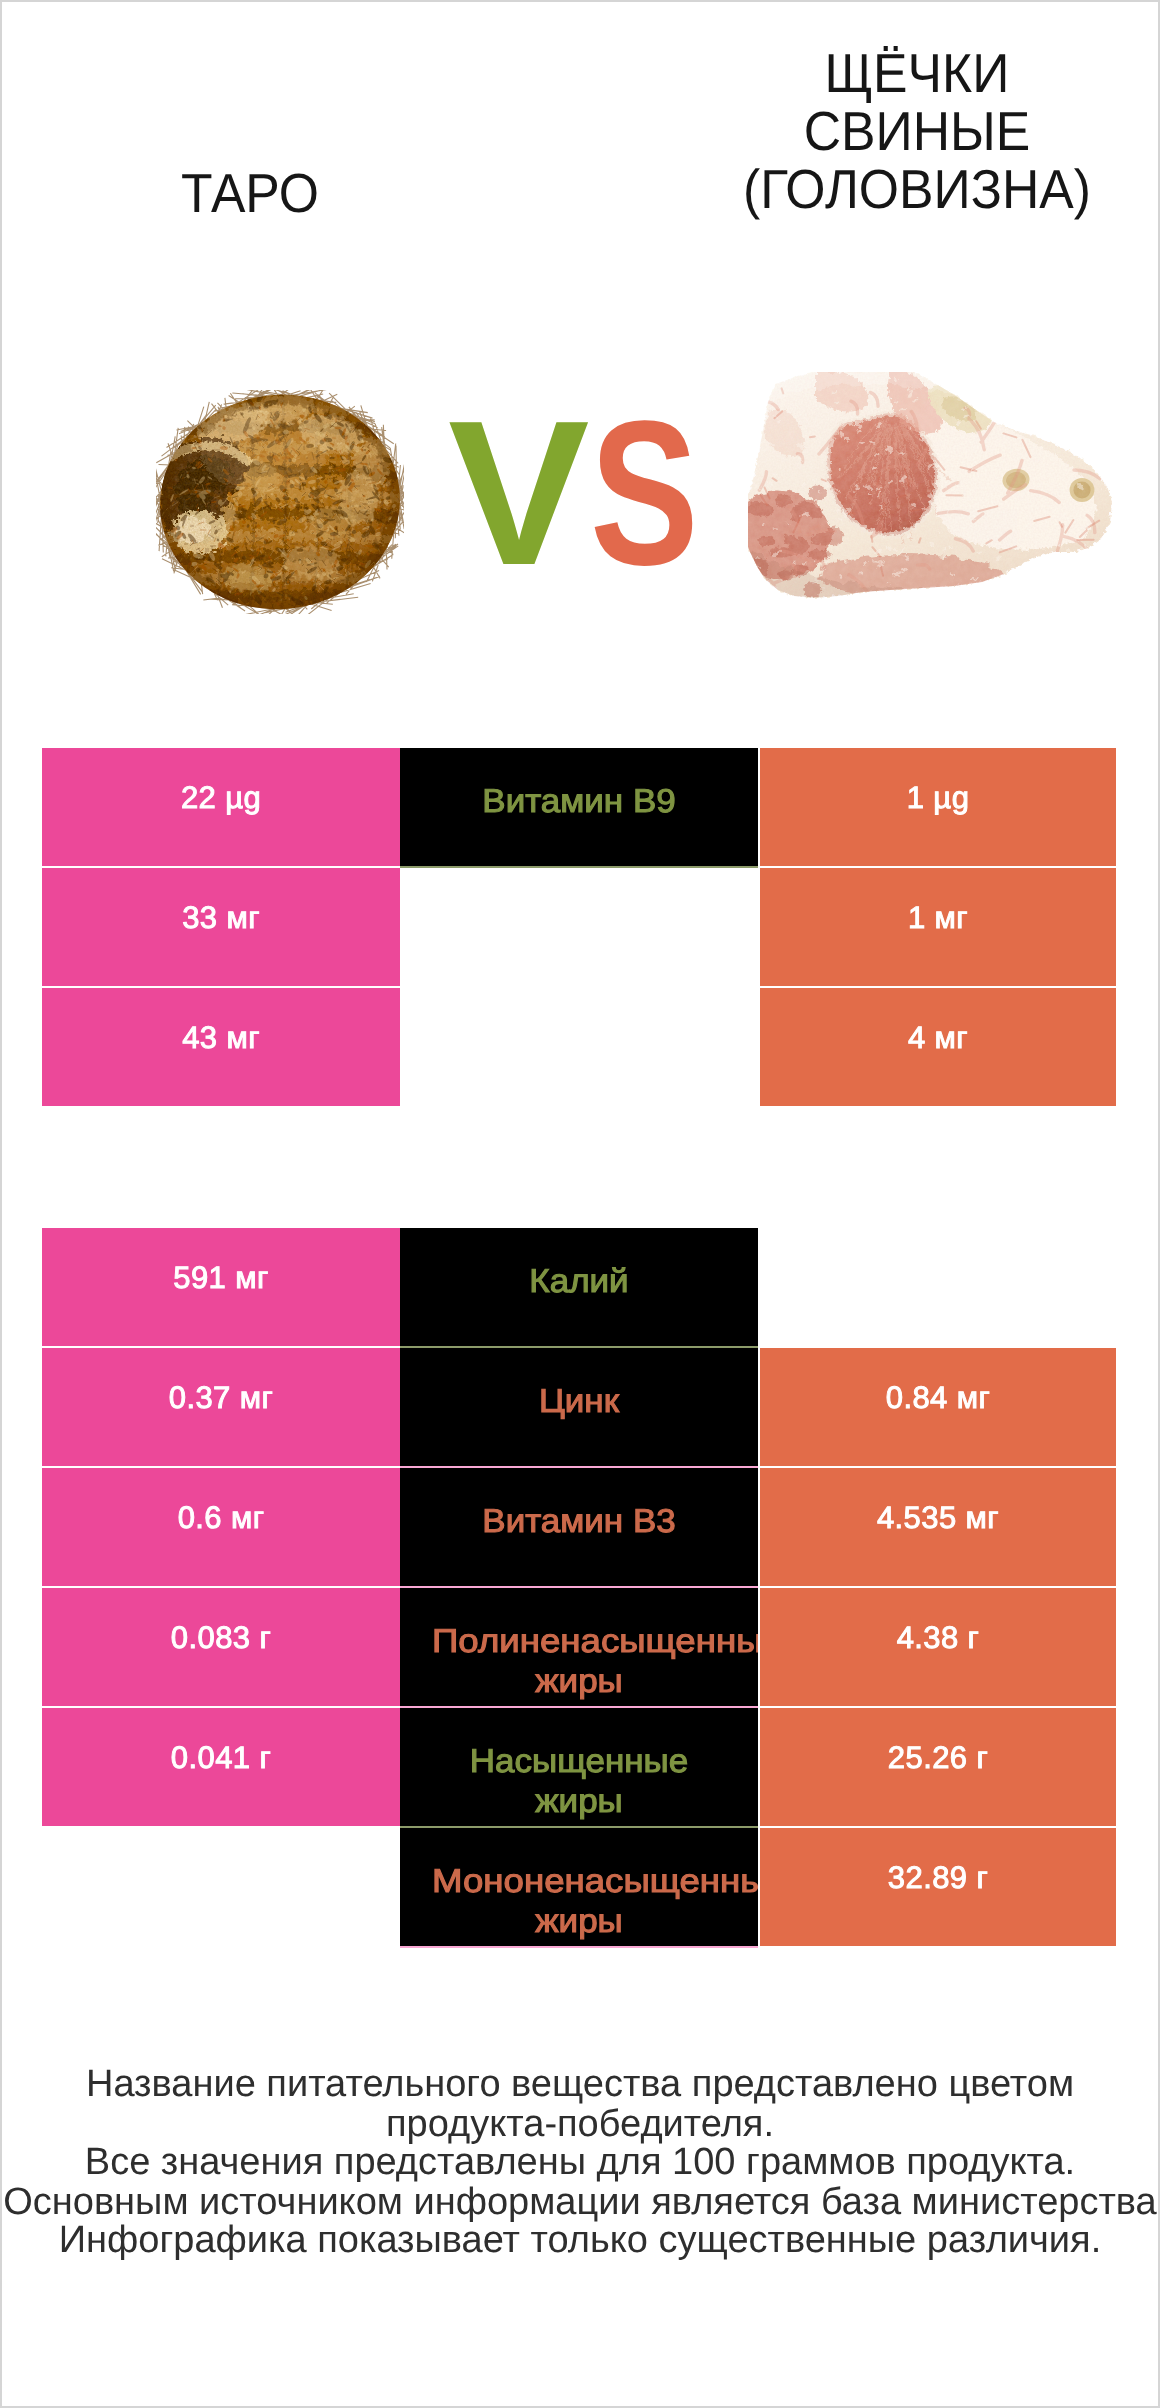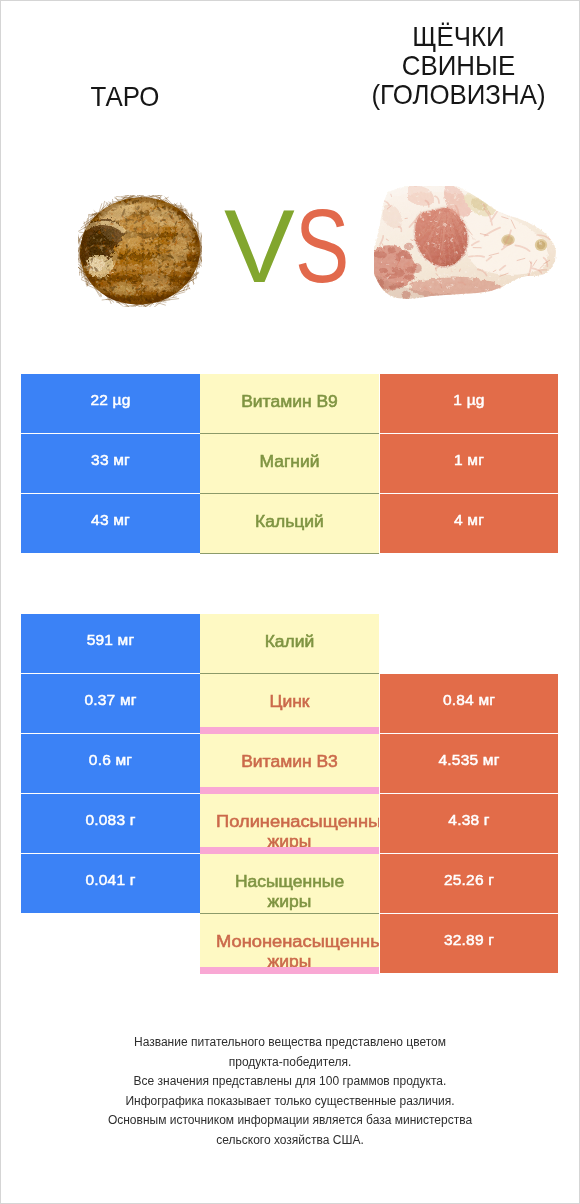--- a/index.html
+++ b/index.html
@@ -16,7 +16,7 @@
 #title-right{left:330px;top:21.8px;width:257px;text-align:center;transform:scaleX(.94);transform-origin:128.5px 50%}
 
 #vs{position:absolute;left:0;top:190px;width:580px;text-align:center;
-    font-size:103px;line-height:113px;font-weight:400;white-space:nowrap}
+    font-size:103px;line-height:113px;font-weight:700;white-space:nowrap}
 #vs .s{margin-left:0px}
 #vs .vs-inner{display:inline-block;transform:translateX(3px);transform-origin:50% 50%}
 #vs .v,#vs .s{display:inline-block}

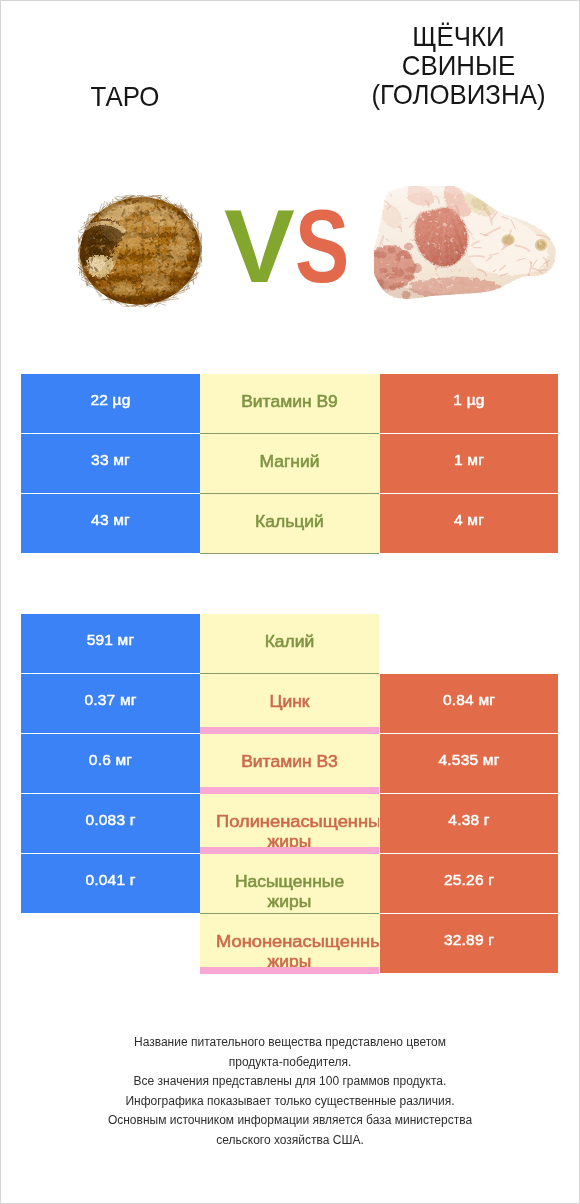--- a/index.html
+++ b/index.html
@@ -34,7 +34,7 @@
 .val{position:absolute;top:16px;width:100%;text-align:center;font-size:15.5px;line-height:20.2px;
      font-weight:400;color:#fff;letter-spacing:.2px;white-space:nowrap;
      -webkit-text-stroke:.5px #fff}
-.cell-left{position:absolute;left:0;top:0;width:179px;height:59px;background:#3b82f6}
+.cell-left{position:absolute;left:0;top:0;width:179px;height:59px;background:#ec4899}
 .cell-right{position:absolute;left:359px;top:0;width:178px;height:59px;background:#e26c49}
 .cell-mid{position:absolute;left:179px;top:0;width:179px;height:60px;overflow:hidden;background:#fef9c3}
 .cell-mid .inner{position:absolute;left:0;top:17px;width:179px;

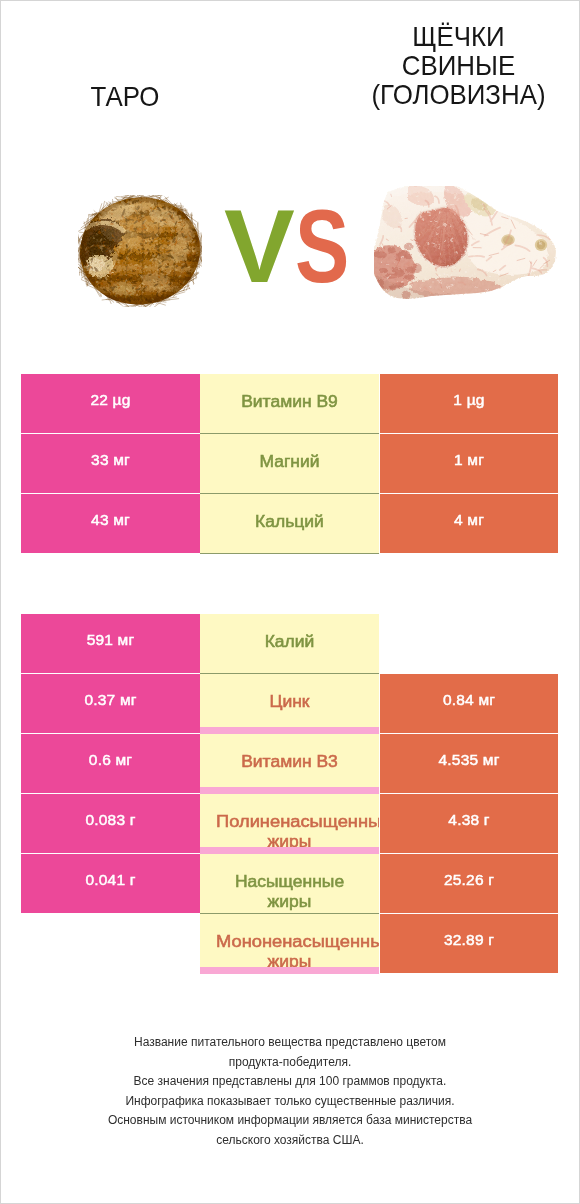--- a/index.html
+++ b/index.html
@@ -36,7 +36,7 @@
      -webkit-text-stroke:.5px #fff}
 .cell-left{position:absolute;left:0;top:0;width:179px;height:59px;background:#ec4899}
 .cell-right{position:absolute;left:359px;top:0;width:178px;height:59px;background:#e26c49}
-.cell-mid{position:absolute;left:179px;top:0;width:179px;height:60px;overflow:hidden;background:#fef9c3}
+.cell-mid{position:absolute;left:179px;top:0;width:179px;height:60px;overflow:hidden;background:#000000}
 .cell-mid .inner{position:absolute;left:0;top:17px;width:179px;
      font-size:16.5px;font-weight:400;line-height:20.2px;white-space:nowrap;text-align:center;
      -webkit-text-stroke:.55px currentColor}

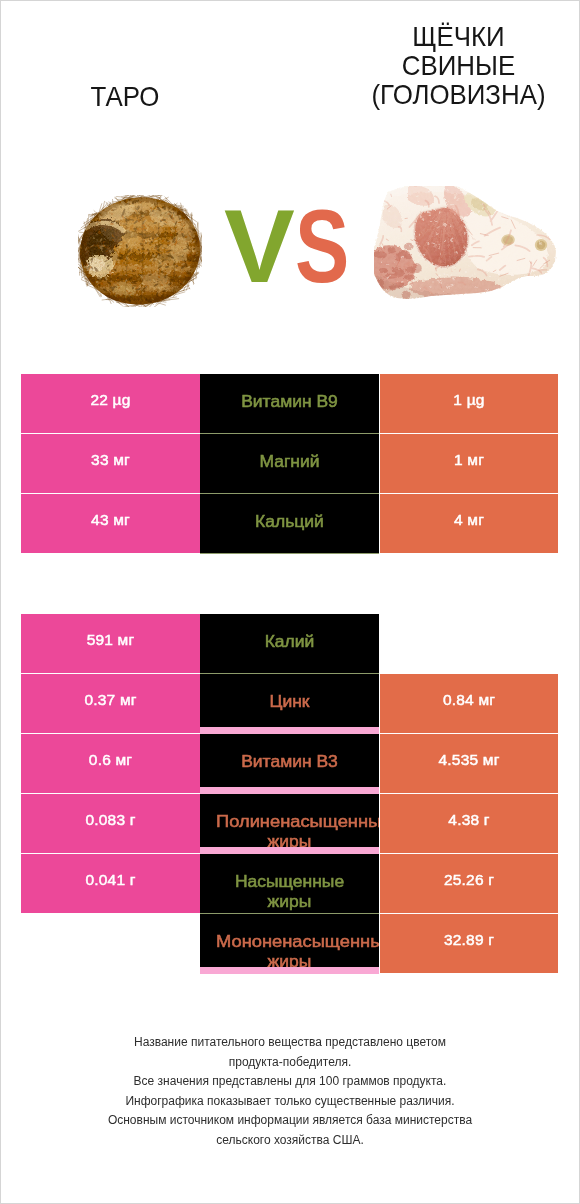--- a/index.html
+++ b/index.html
@@ -977,11 +977,6 @@
         <div class="cell-left">
           <div class="val">33 мг</div>
         </div>
-        <div class="cell-mid">
-          <div class="inner">
-            <span class="ln">Магний</span>
-          </div>
-        </div>
         <div class="cell-right">
           <div class="val">1 мг</div>
         </div>

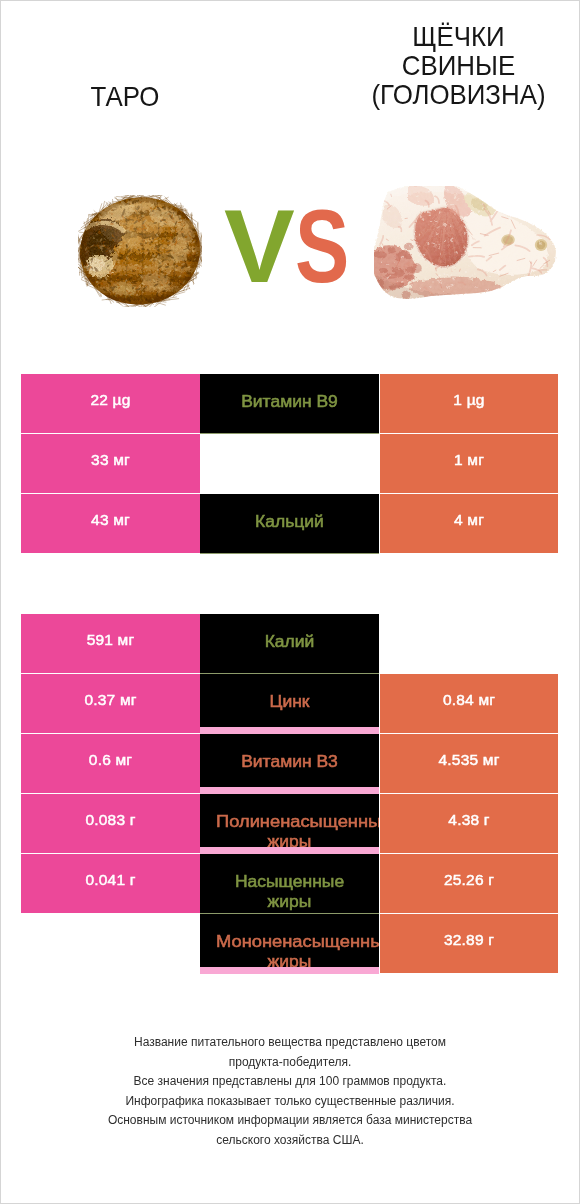--- a/index.html
+++ b/index.html
@@ -985,11 +985,6 @@
         <div class="cell-left">
           <div class="val">43 мг</div>
         </div>
-        <div class="cell-mid">
-          <div class="inner">
-            <span class="ln">Кальций</span>
-          </div>
-        </div>
         <div class="cell-right">
           <div class="val">4 мг</div>
         </div>

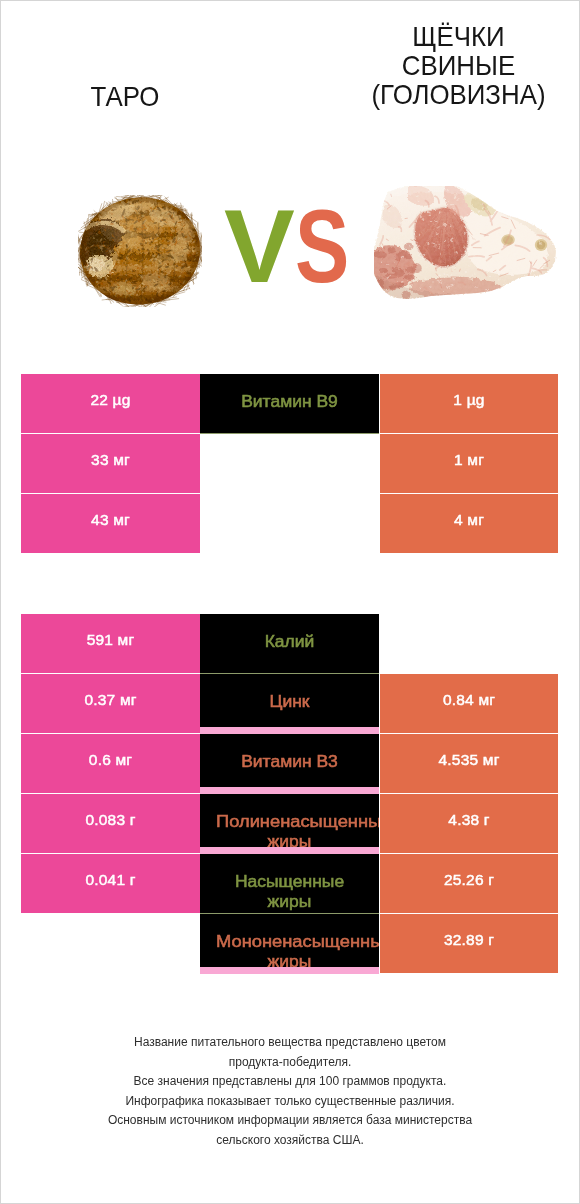--- a/index.html
+++ b/index.html
@@ -44,7 +44,7 @@
 .cell-mid .ln.wide{text-align:left;padding-left:16px;transform:scaleX(1.11);transform-origin:16px 50%}
 .w-left .cell-mid{border-bottom:1px solid #8c9b6a}
 .w-left .cell-mid .inner{color:#7f9442}
-.w-right .cell-mid{border-bottom:7px solid #f9a8d4}
+.w-right .cell-mid{border-bottom:1px solid #f9a8d4}
 .w-right .cell-mid .inner{color:#cb6a4b}
 
 #footnote{position:absolute;left:0;top:1033px;width:580px;text-align:center;

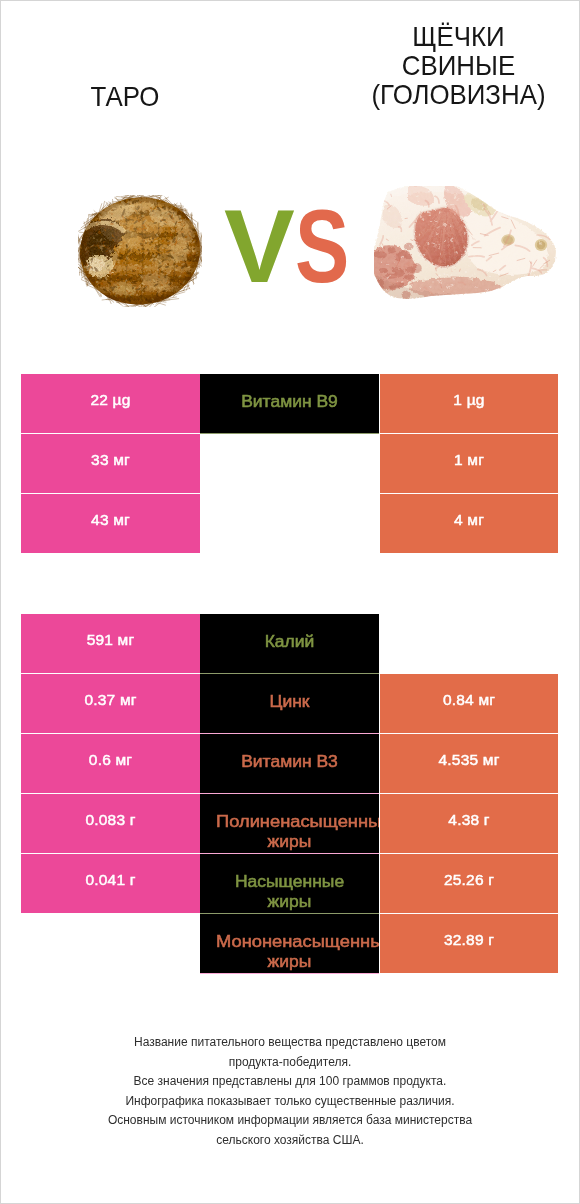--- a/index.html
+++ b/index.html
@@ -48,7 +48,7 @@
 .w-right .cell-mid .inner{color:#cb6a4b}
 
 #footnote{position:absolute;left:0;top:1033px;width:580px;text-align:center;
-          color:#2e2e2e;font-size:12px;line-height:19.5px}
+          color:#2e2e2e;font-size:19px;line-height:19.5px}
 #footnote .fl{display:block}
 </style>
 </head>

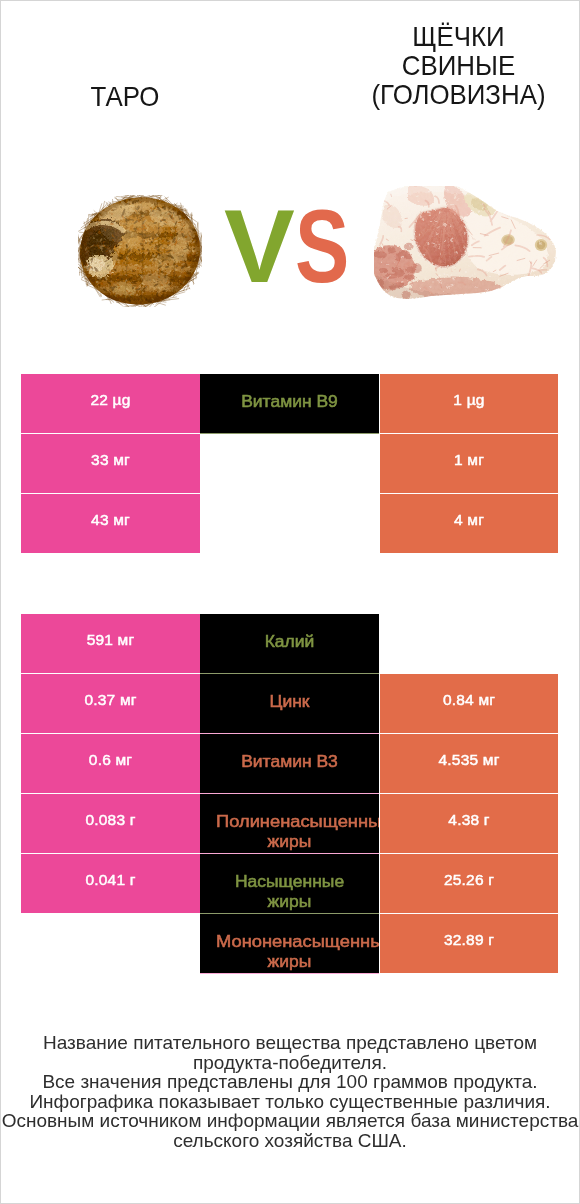--- a/index.html
+++ b/index.html
@@ -1070,8 +1070,8 @@
       <span class="fl">Название питательного вещества представлено цветом</span>
       <span class="fl">продукта-победителя.</span>
       <span class="fl">Все значения представлены для 100 граммов продукта.</span>
+      <span class="fl">Основным источником информации является база министерства</span>
       <span class="fl">Инфографика показывает только существенные различия.</span>
-      <span class="fl">Основным источником информации является база министерства</span>
       <span class="fl">сельского хозяйства США.</span>
     </div>
 </div>

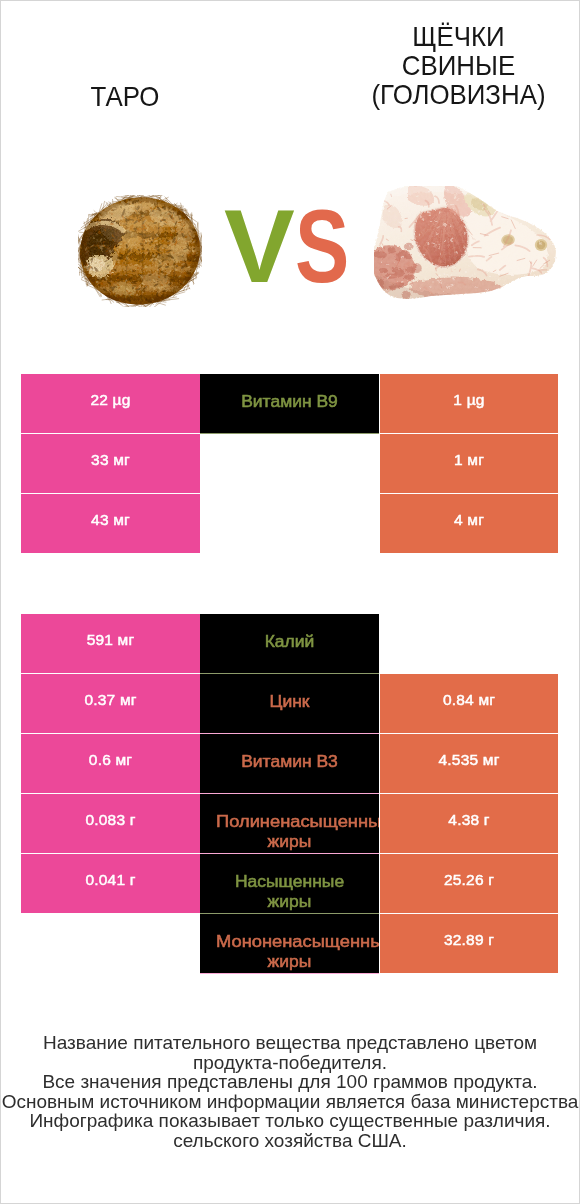--- a/index.html
+++ b/index.html
@@ -1072,7 +1072,6 @@
       <span class="fl">Все значения представлены для 100 граммов продукта.</span>
       <span class="fl">Основным источником информации является база министерства</span>
       <span class="fl">Инфографика показывает только существенные различия.</span>
-      <span class="fl">сельского хозяйства США.</span>
     </div>
 </div>
 

